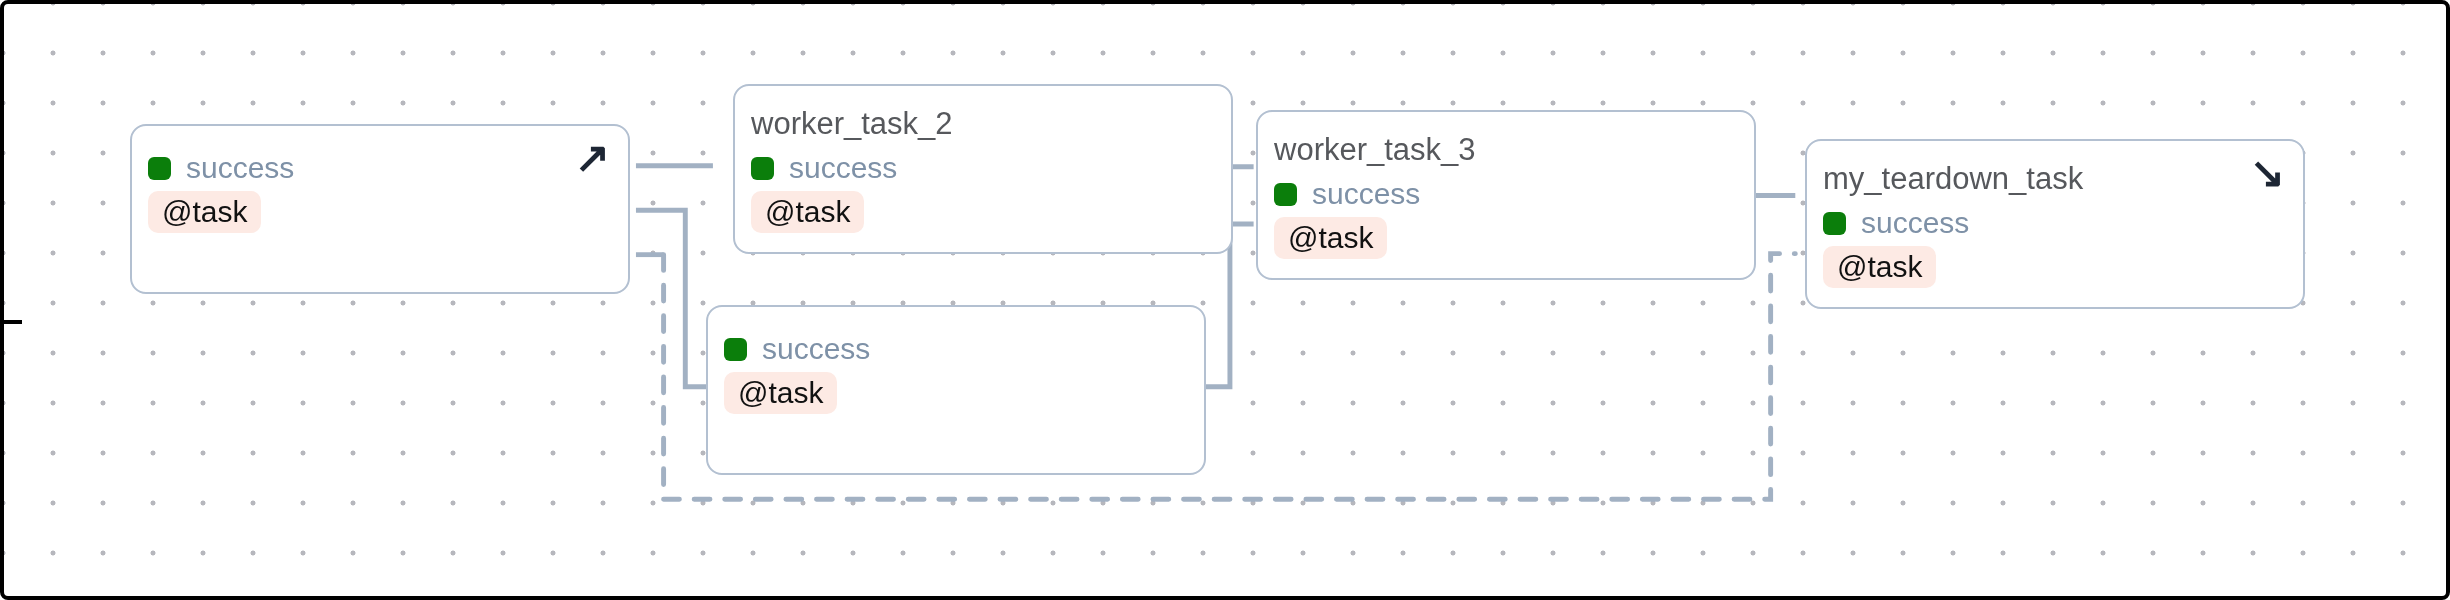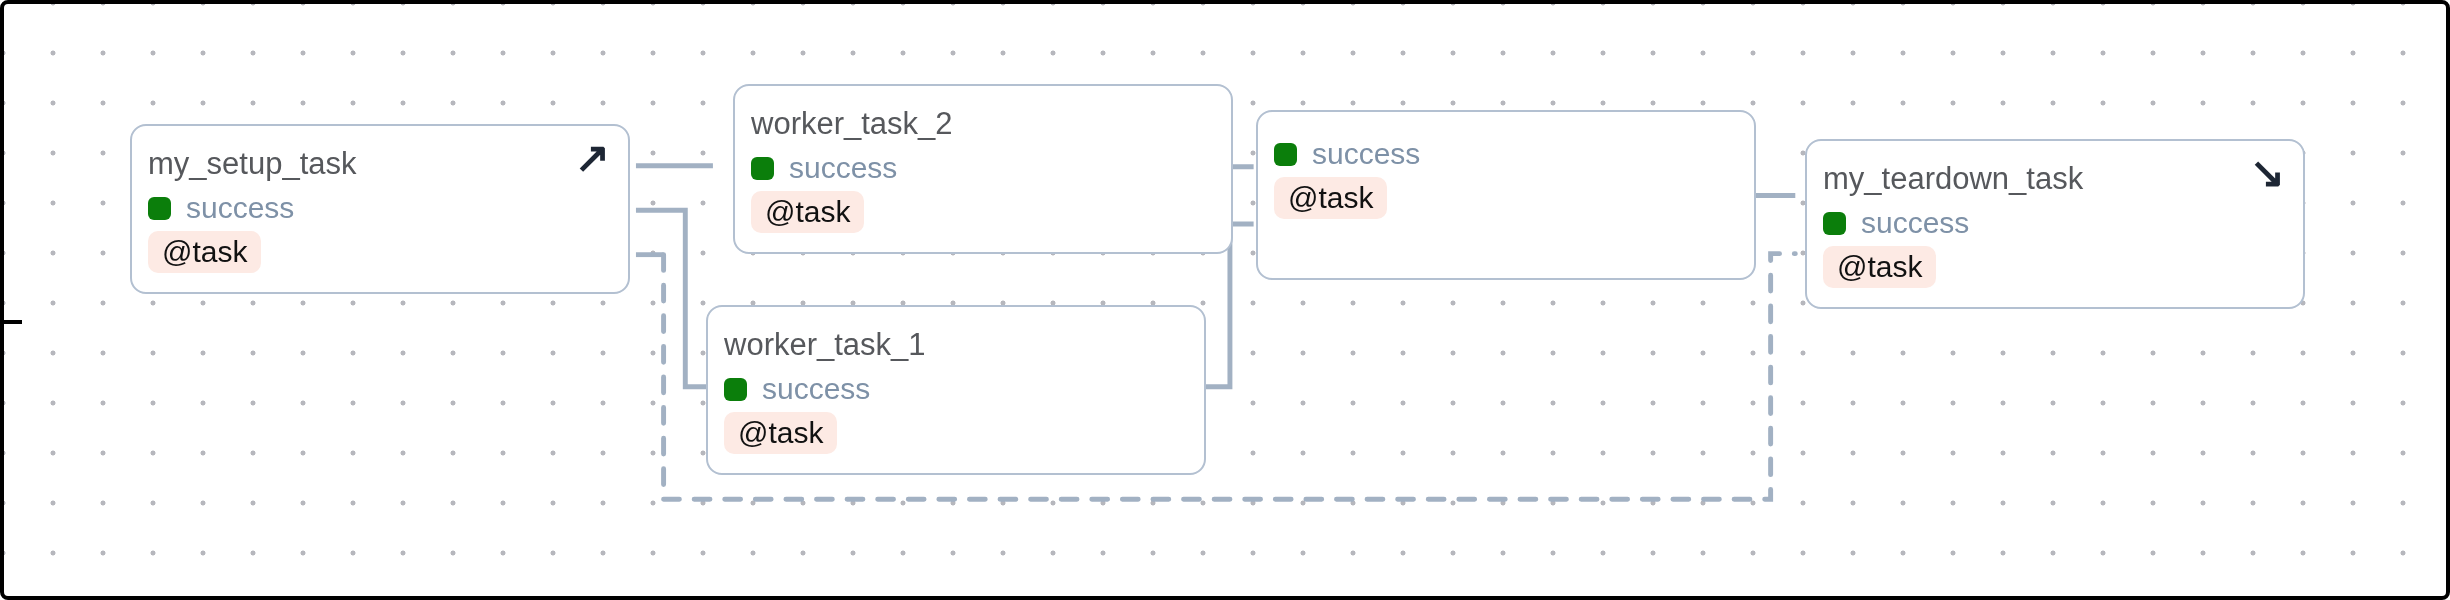--- a/index.html
+++ b/index.html
@@ -68,7 +68,6 @@
   </svg>
 
   <div class="node n0">
-    <div class="node-title">my_setup_task</div>
     <div class="status-row">
       <span class="swatch"></span>
       <span class="status-text">success</span>

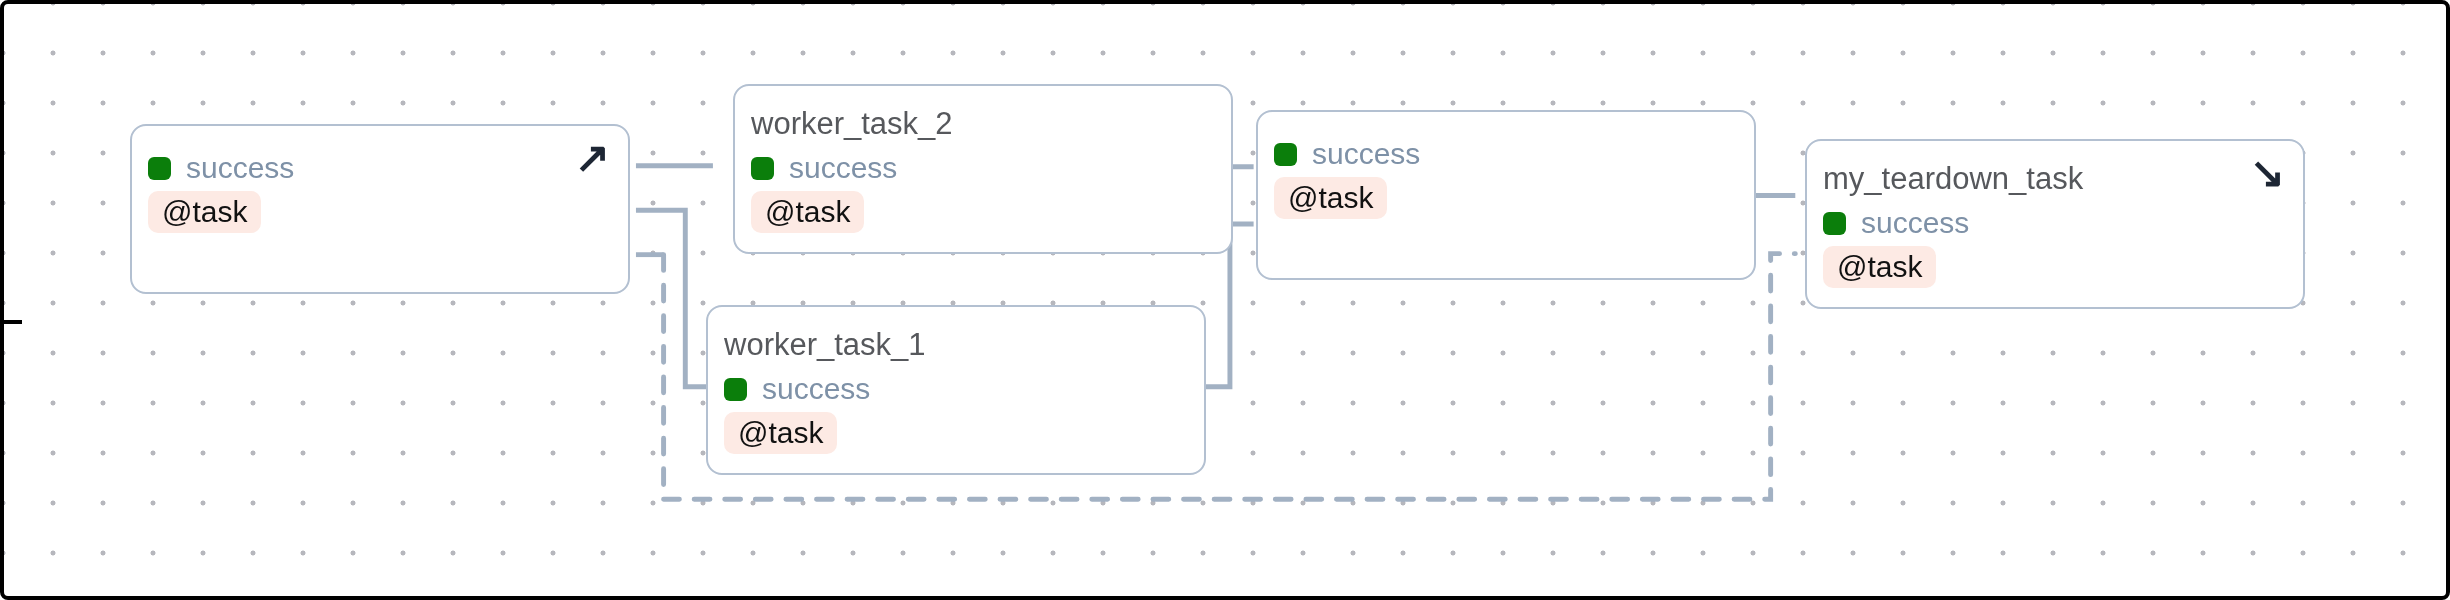--- a/index.html
+++ b/index.html
@@ -101,6 +101,7 @@
   </div>
 
   <div class="node n3">
+    <div class="node-title">worker_task_3</div>
     <div class="status-row">
       <span class="swatch"></span>
       <span class="status-text">success</span>

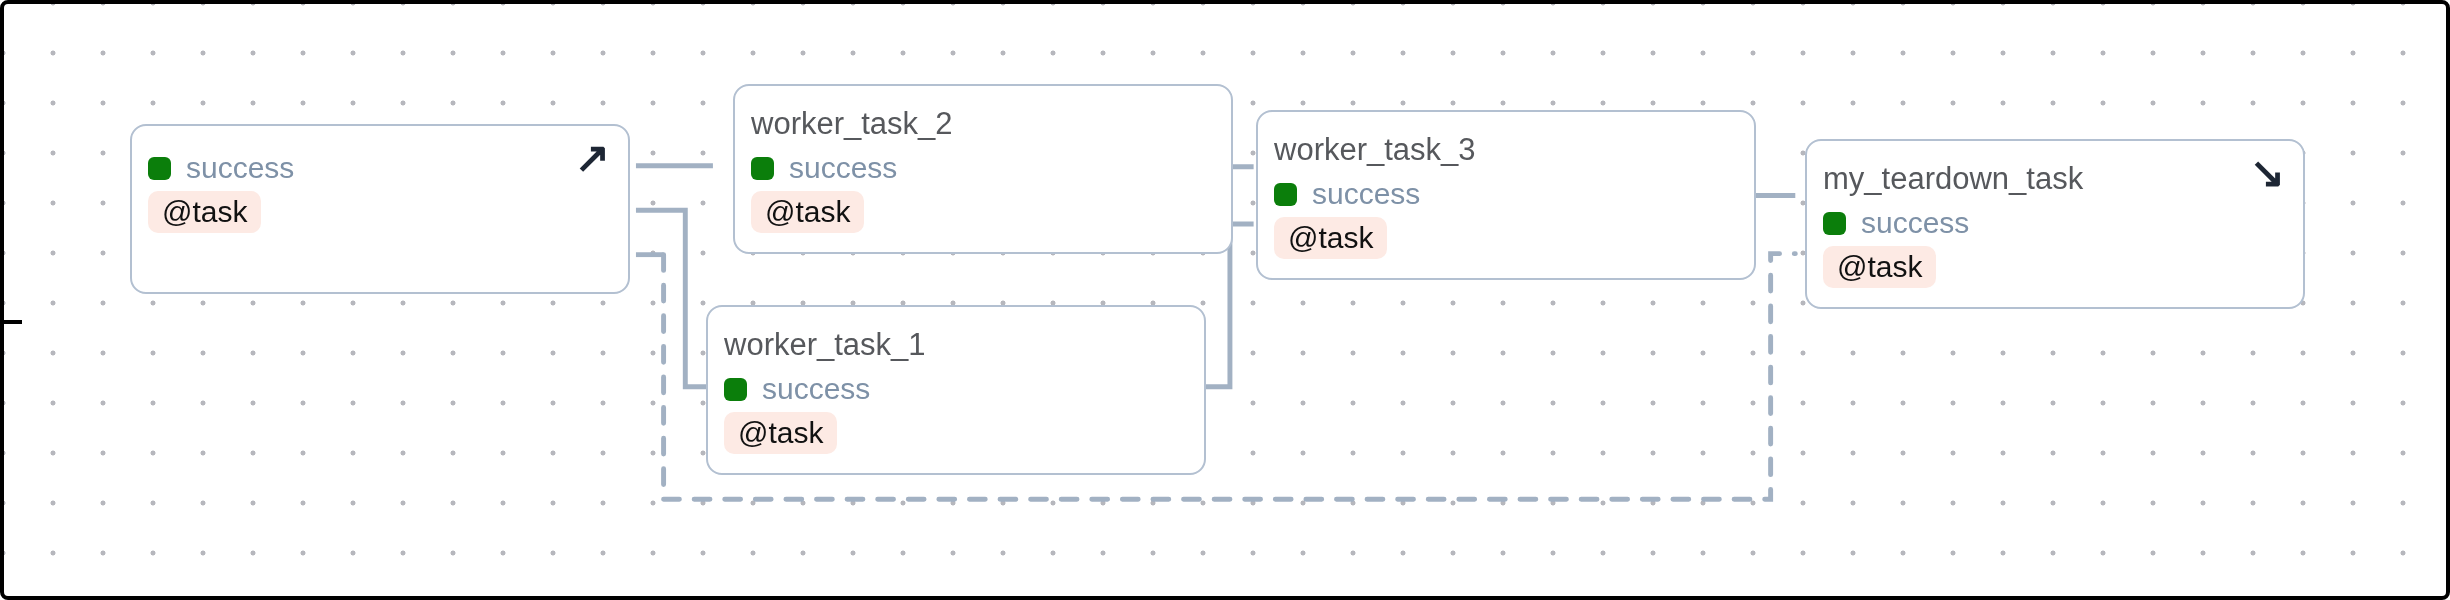--- a/index.html
+++ b/index.html
@@ -90,7 +90,6 @@
   </div>
 
   <div class="node n2">
-    <div class="node-title">worker_task_1</div>
     <div class="status-row">
       <span class="swatch"></span>
       <span class="status-text">success</span>

